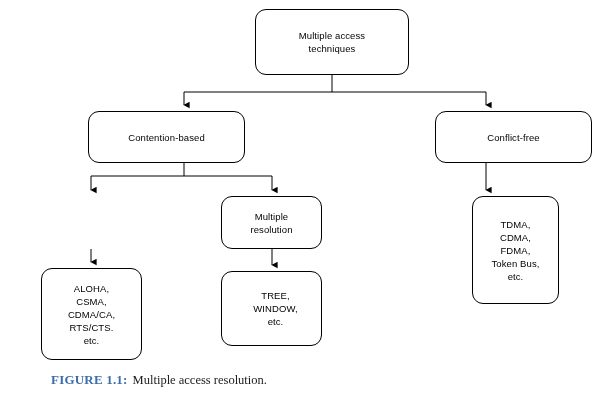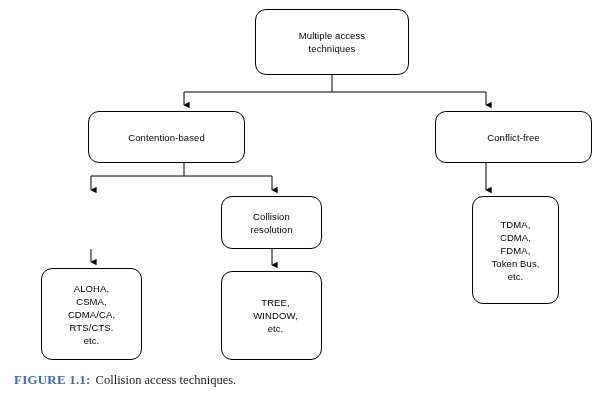--- a/index.html
+++ b/index.html
@@ -171,7 +171,7 @@
     <div class="node node-conflict">Conflict-free</div>
 
 
-    <div class="node node-collision">Collision
+    <div class="node node-collision">Multiple
 resolution</div>
 
     <div class="node node-fixed">TDMA,

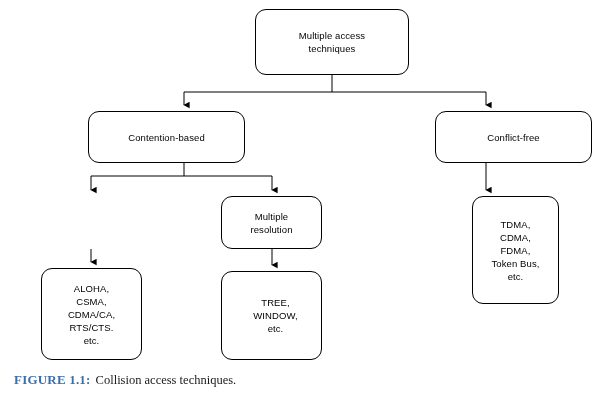--- a/index.html
+++ b/index.html
@@ -99,7 +99,7 @@
     left: 221px;
     top: 271px;
     width: 101px;
-    height: 89px;
+    height: 75px;
     padding-left: 8px;
   }
   #caption {

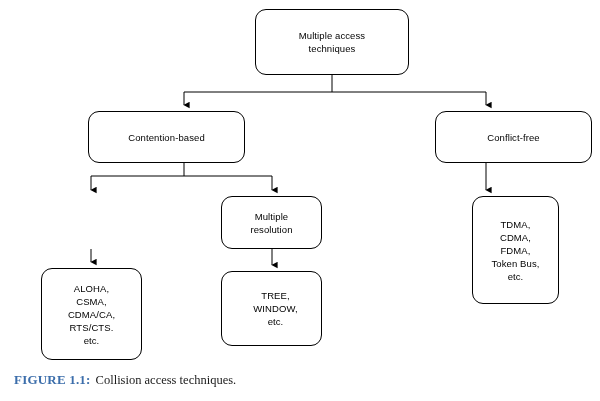--- a/index.html
+++ b/index.html
@@ -117,6 +117,7 @@
     font-weight: bold;
     font-size: 13px;
     letter-spacing: 0.2px;
+    margin-left: 37px;
   }
   #caption .caption-text {
     margin-left: 5px;

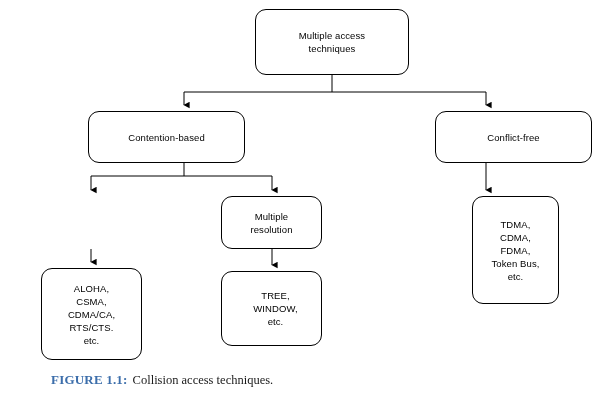--- a/index.html
+++ b/index.html
@@ -194,7 +194,7 @@
   </div>
 
   <div id="caption">
-    <span class="caption-label" style="color: rgb(60, 110, 171);">FIGURE 1.1:</span><span class="caption-text">Collision access techniques.</span>
+    <span class="caption-label" style="color: rgb(60, 110, 171);">FIGURE 1.1:</span><span class="caption-text">Multiple access resolution.</span>
   </div>
 
 </div>

